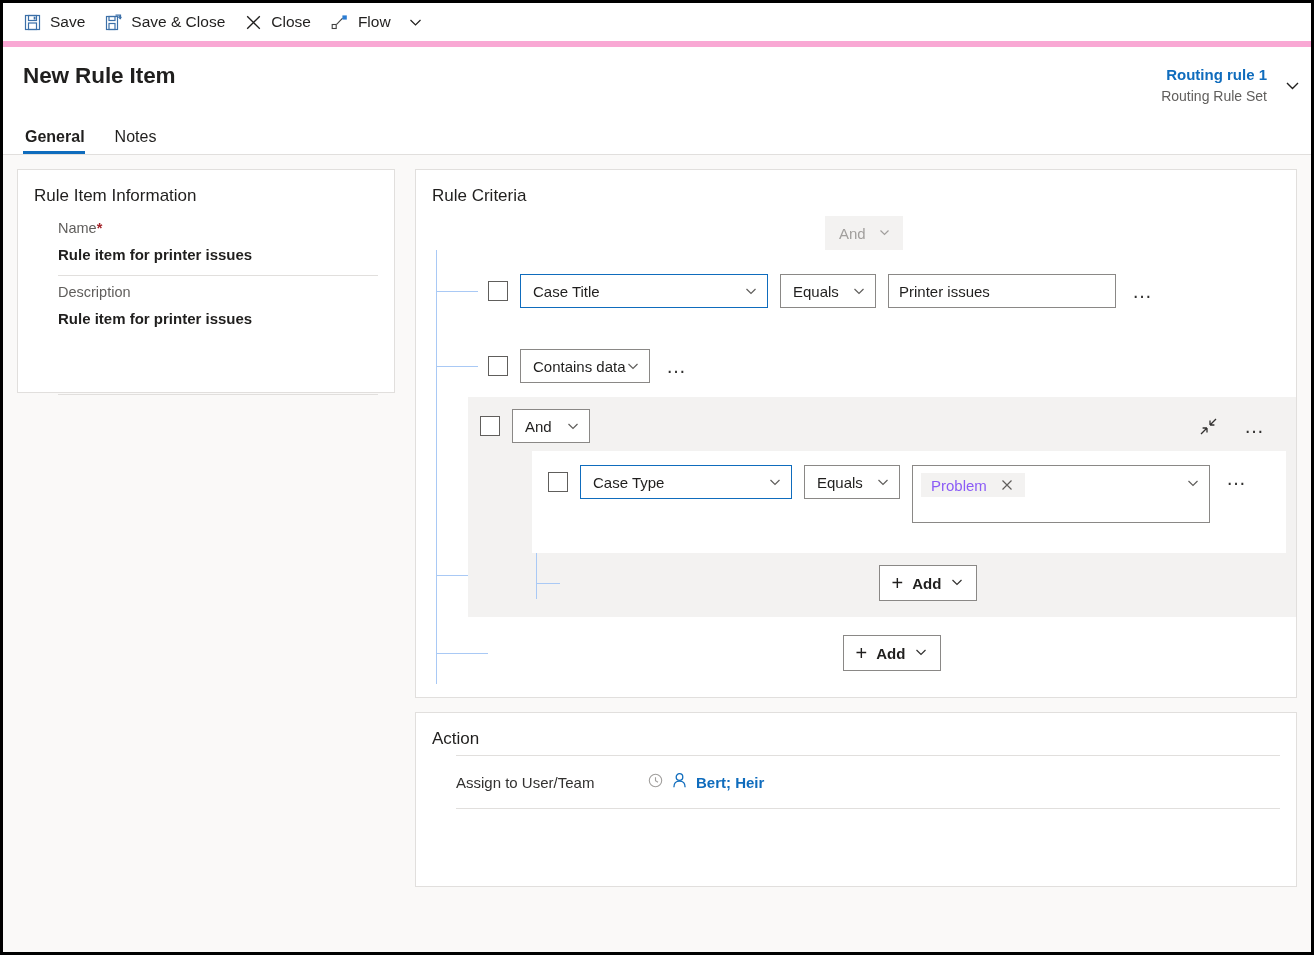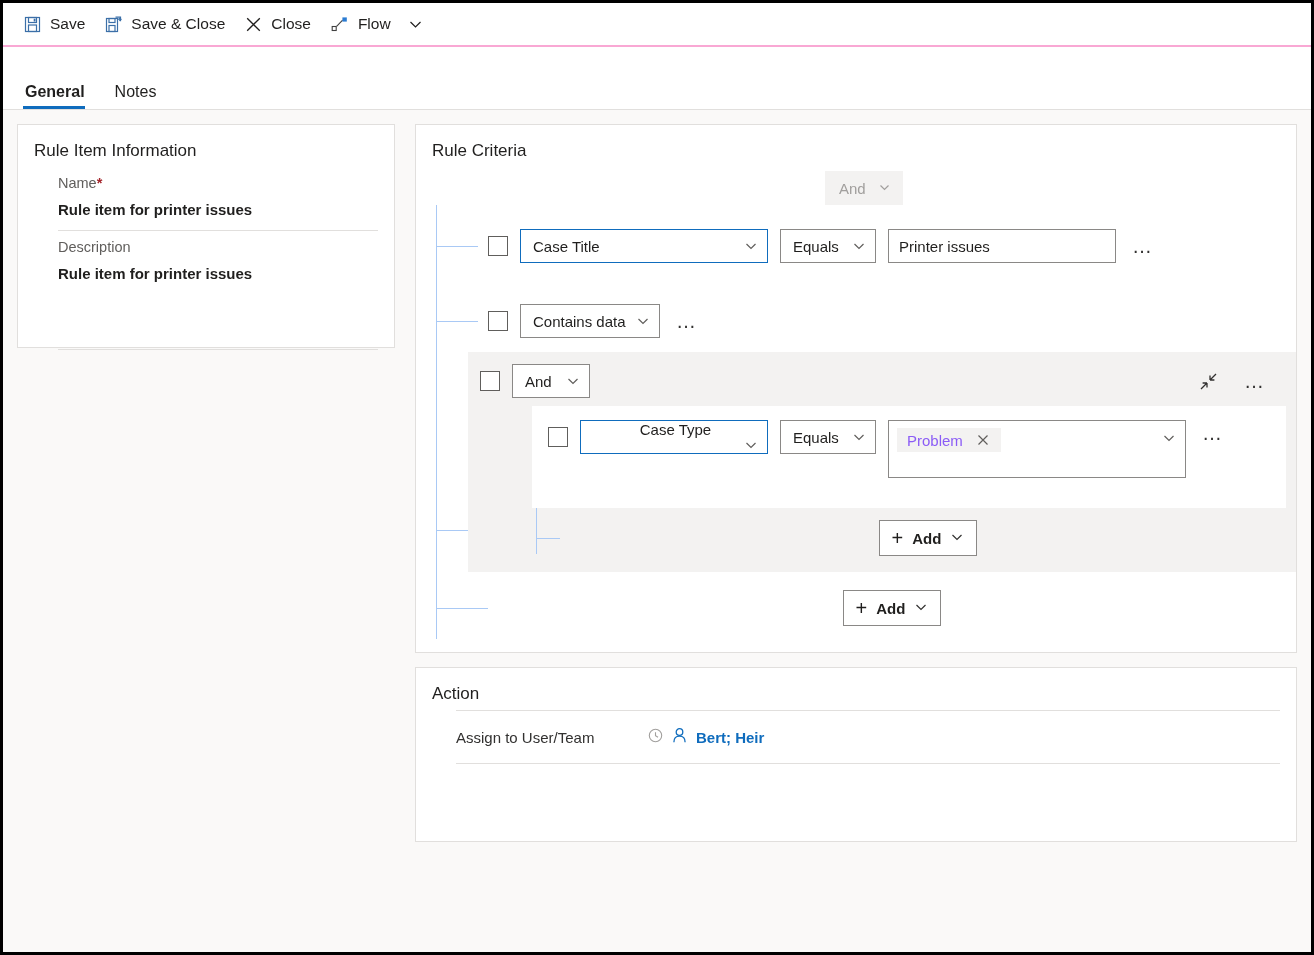--- a/index.html
+++ b/index.html
@@ -28,7 +28,7 @@
     align-items: center;
     padding-left: 11px;
     background: #ffffff;
-    border-bottom: 2px solid #f9a8d4;
+    border-bottom: 6px solid #f9a8d4;
   }
   .cmd {
     display: flex; align-items: center;

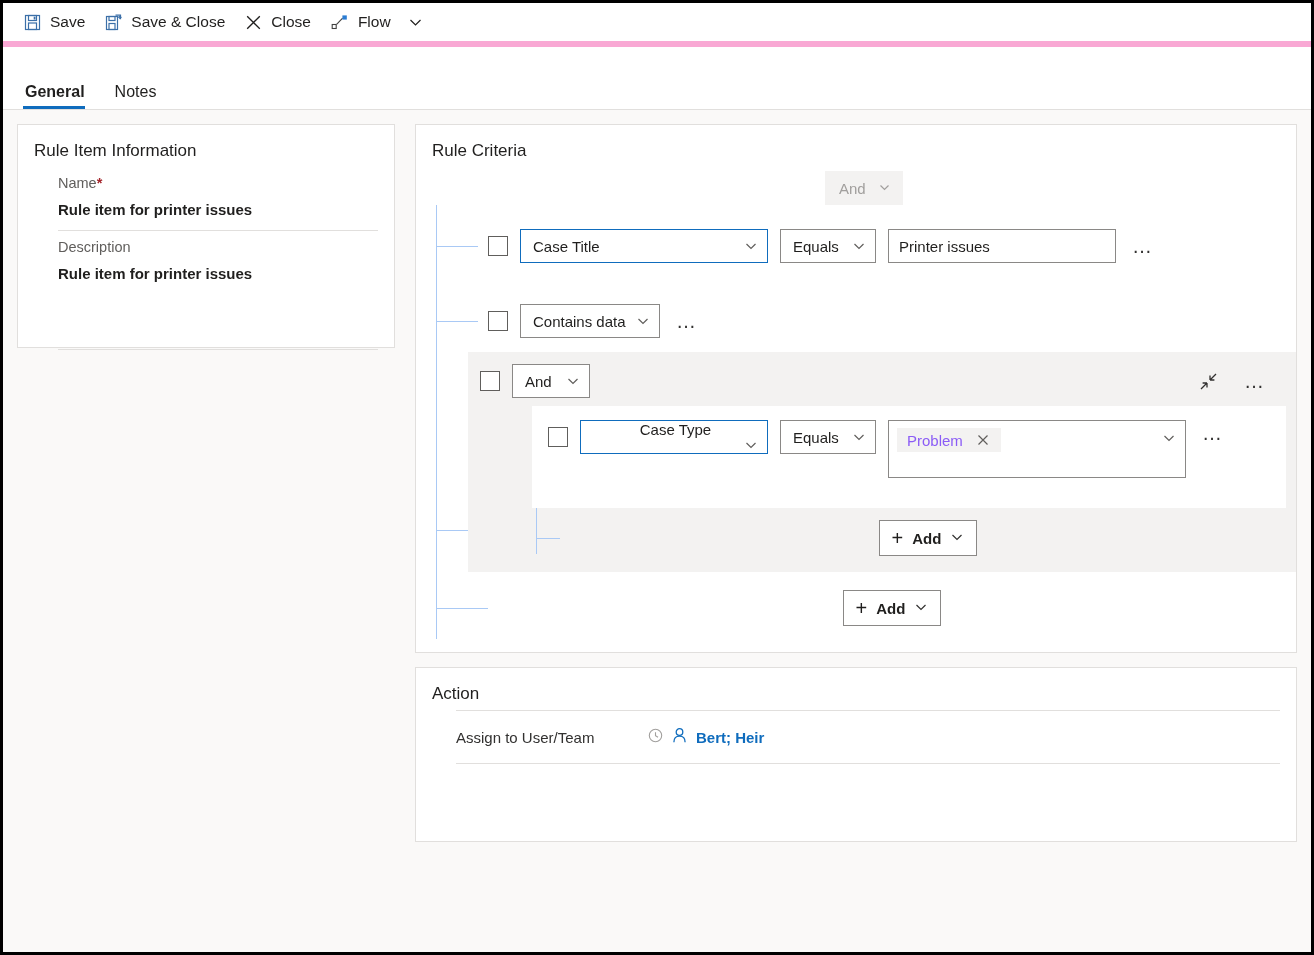--- a/index.html
+++ b/index.html
@@ -379,6 +379,20 @@
   </div>
 
   <div class="pagehdr">
+    <div class="hdr-row">
+      <div class="page-title">New Rule Item</div>
+      <div class="hdr-right">
+        <div class="hdr-meta">
+          <div class="primary">Routing rule 1</div>
+          <div class="secondary">Routing Rule Set</div>
+        </div>
+        <div class="hdr-chev">
+          <svg width="17" height="17" viewBox="0 0 17 17">
+            <path d="M3 6 L8.5 11.5 L14 6" stroke="#201f1e" stroke-width="1.4" fill="none"></path>
+          </svg>
+        </div>
+      </div>
+    </div>
     <div class="tabs">
       <div class="tab active">
         <span>General</span>

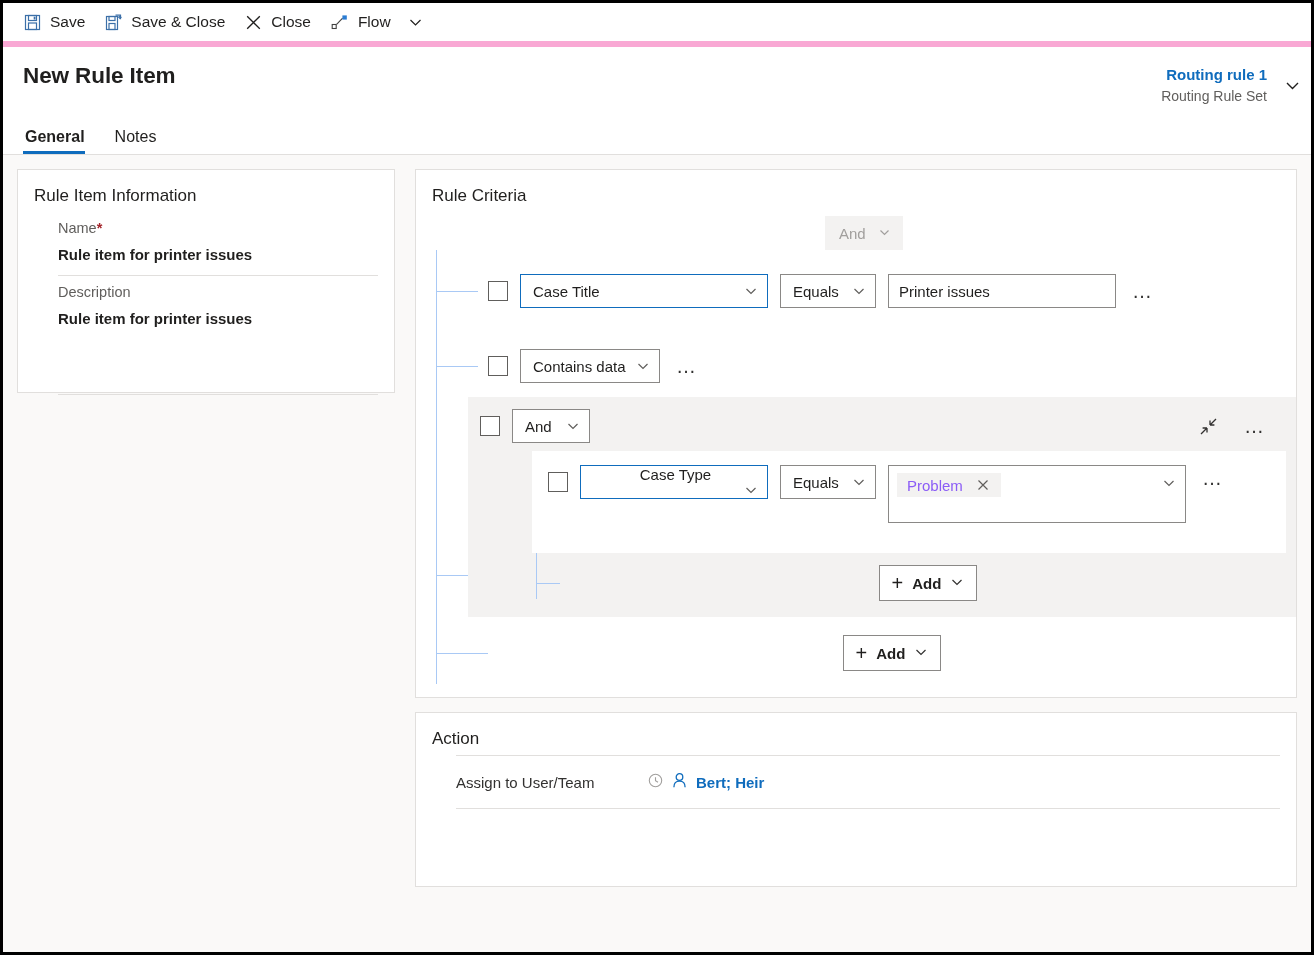--- a/index.html
+++ b/index.html
@@ -217,7 +217,7 @@
   .sel-attr { width: 248px; }
   .sel-attr-nested { width: 188px; flex-direction: column; }
   .sel-op { width: 96px; }
-  .sel-op-wide { width: 140px; }
+  .sel-op-wide { width: 130px; }
   .txtbox {
     height: 34px;
     border: 1px solid #8a8886;

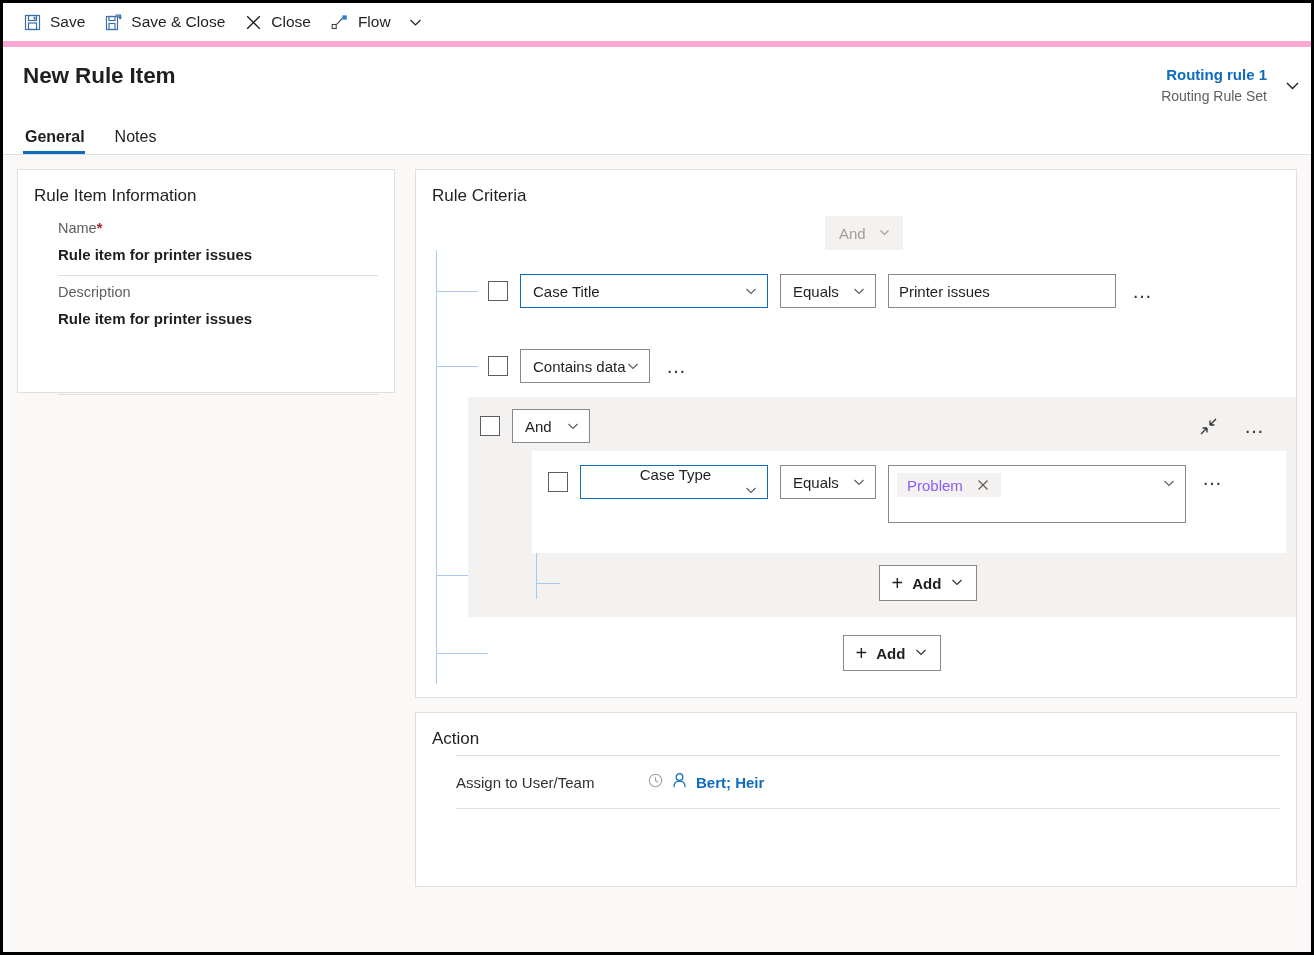--- a/index.html
+++ b/index.html
@@ -215,7 +215,7 @@
   .sel .cv { margin-left: 10px; display: inline-flex; }
   .sel.fill .cv { margin-left: auto; }
   .sel-attr { width: 248px; }
-  .sel-attr-nested { width: 188px; flex-direction: column; }
+  .sel-attr-nested { width: 212px; }
   .sel-op { width: 96px; }
   .sel-op-wide { width: 130px; }
   .txtbox {

